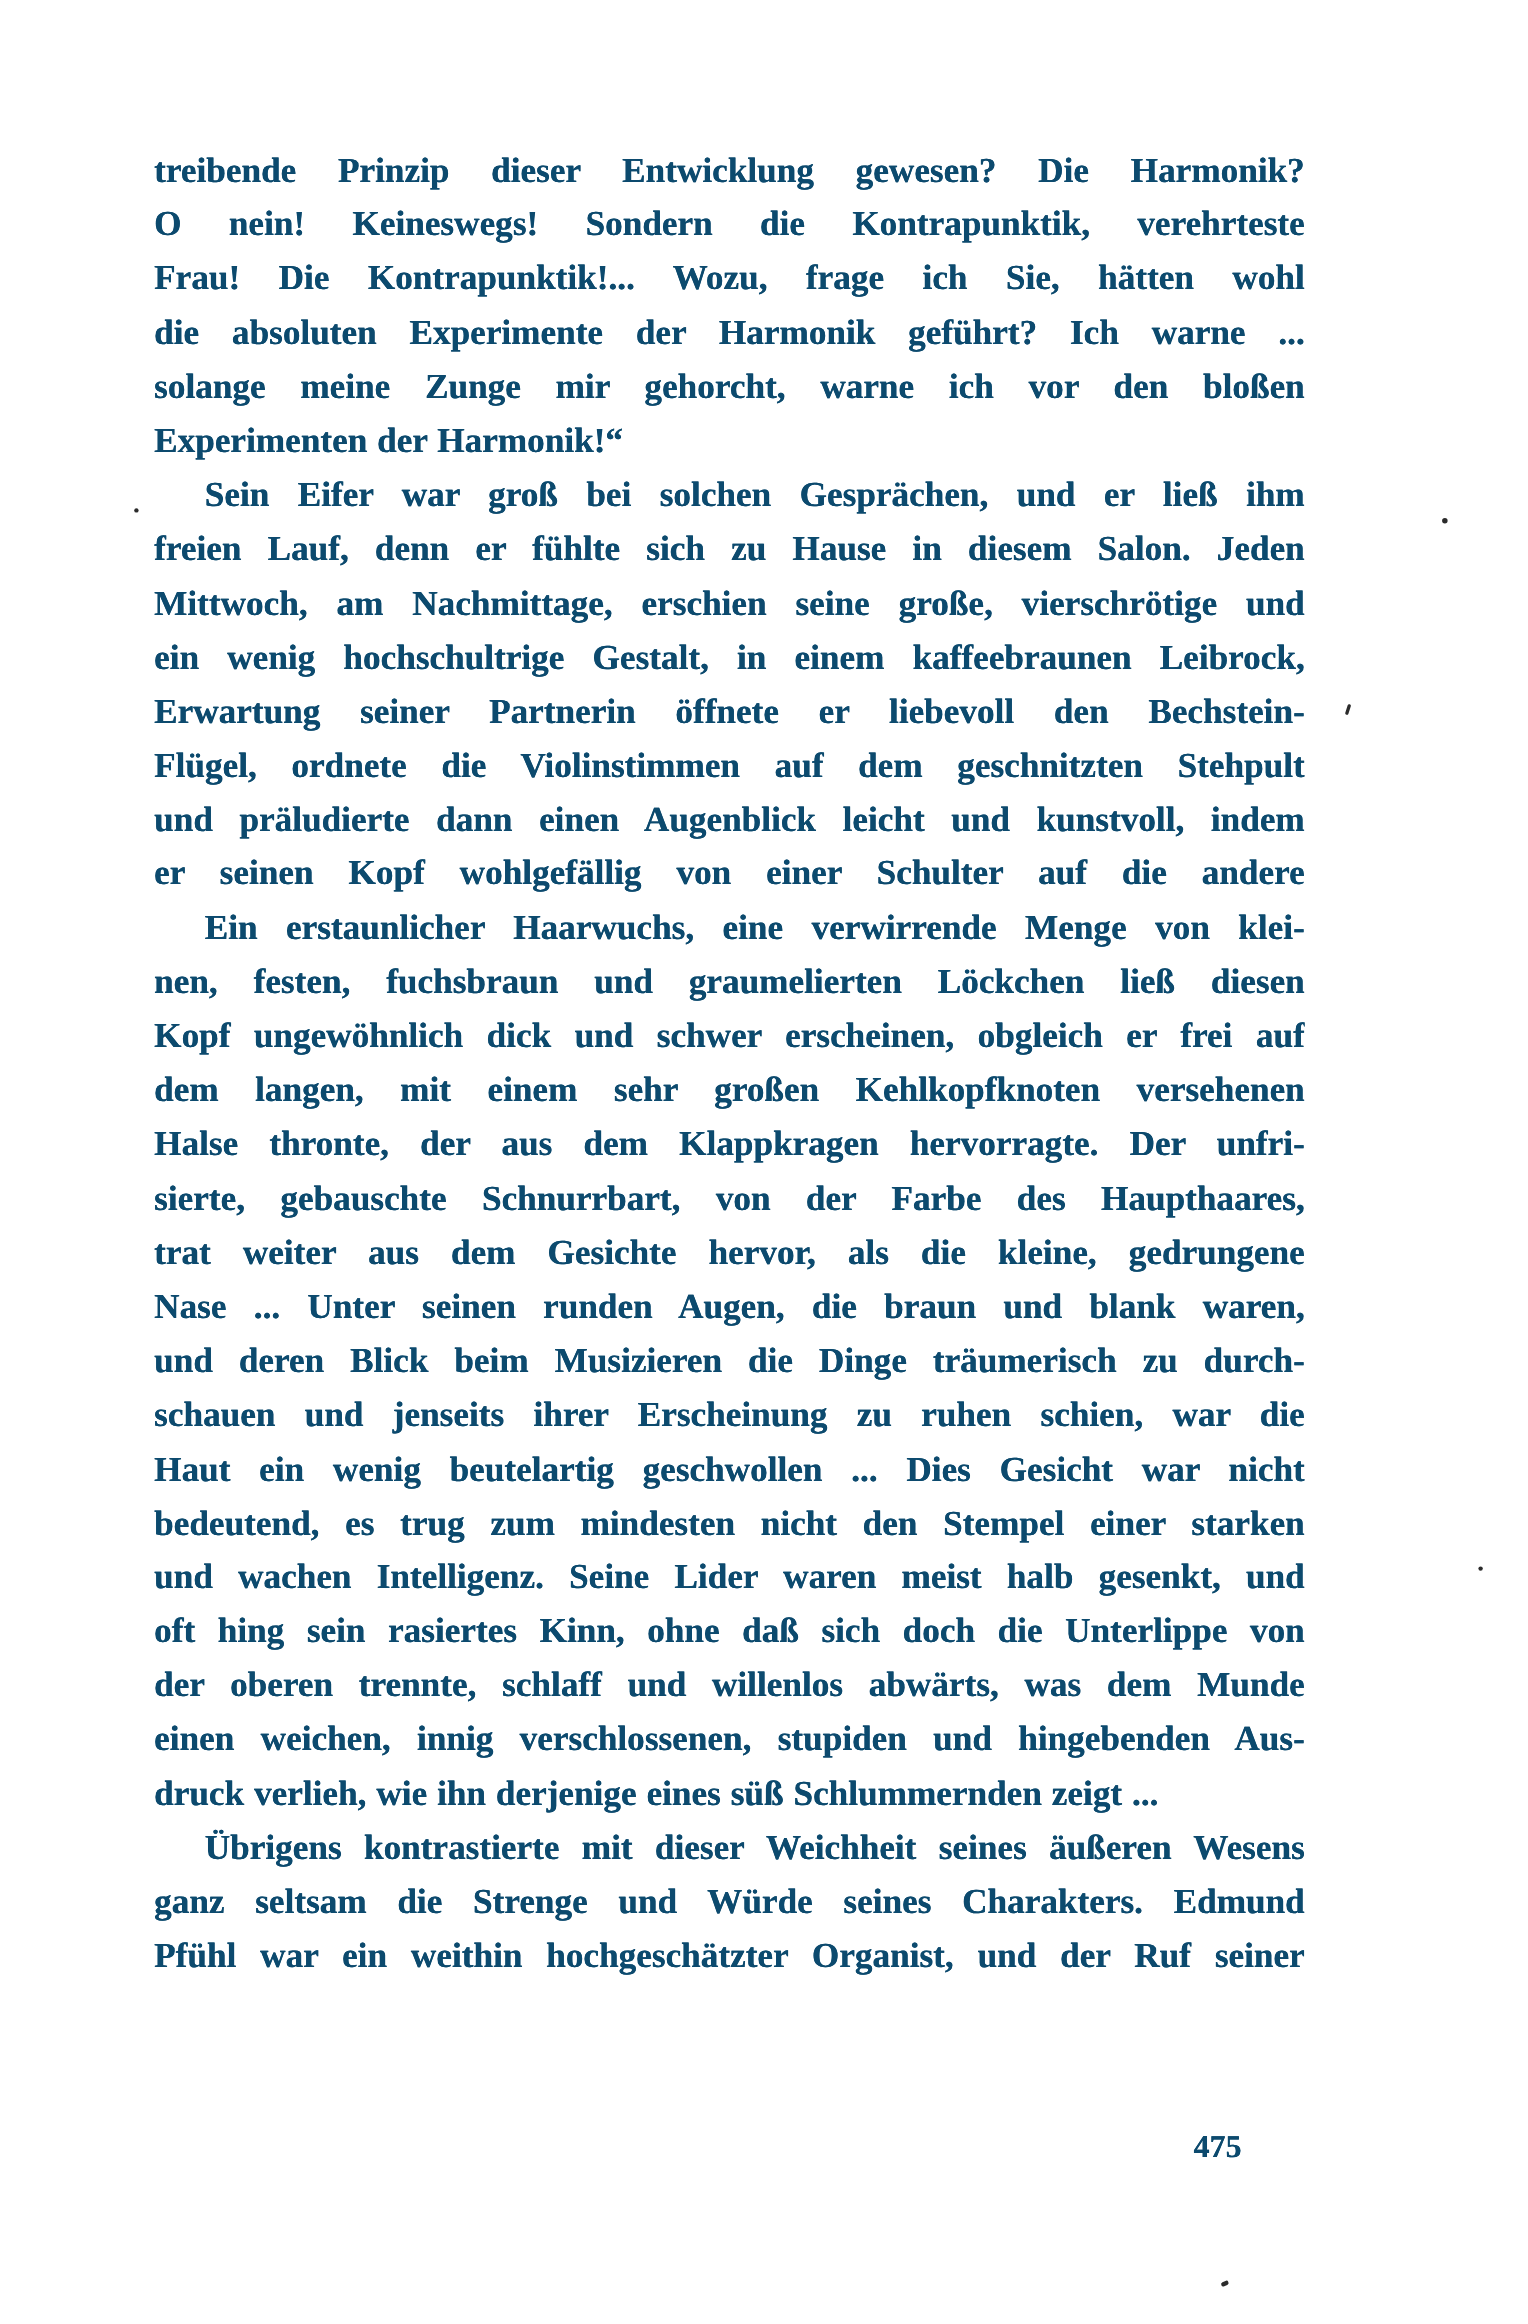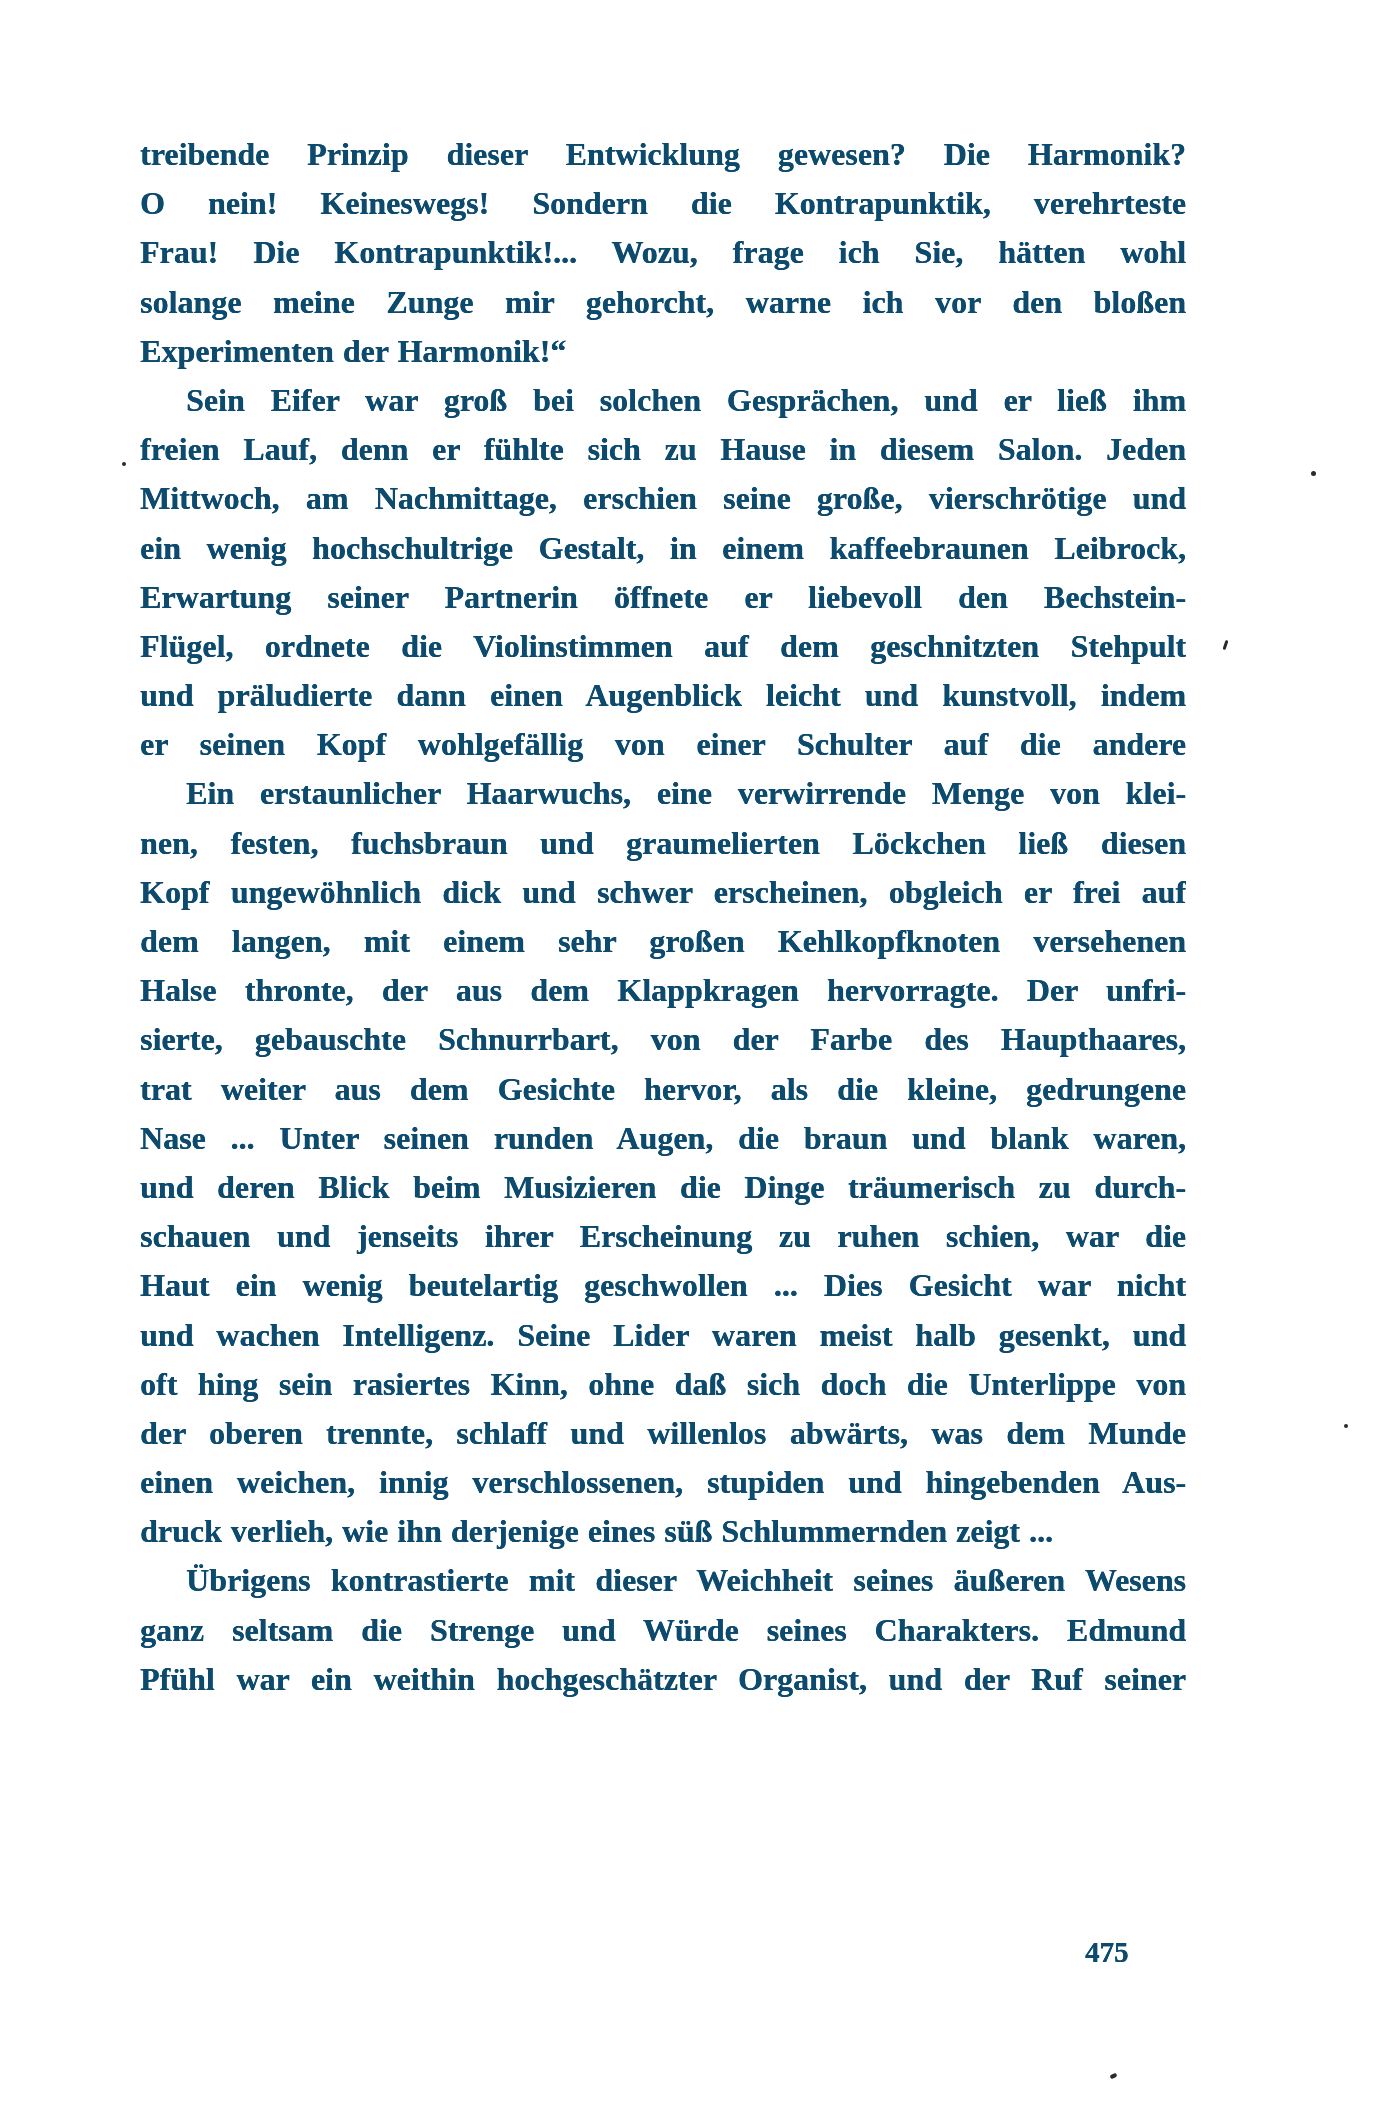--- a/index.html
+++ b/index.html
@@ -71,6 +71,7 @@
       <div class="line">treibende Prinzip dieser Entwicklung gewesen? Die Harmonik?</div>
       <div class="line">O nein! Keineswegs! Sondern die Kontrapunktik, verehrteste</div>
       <div class="line">Frau! Die Kontrapunktik!... Wozu, frage ich Sie, hätten wohl</div>
+      <div class="line">die absoluten Experimente der Harmonik geführt? Ich warne ...</div>
       <div class="line">solange meine Zunge mir gehorcht, warne ich vor den bloßen</div>
       <div class="line par-end">Experimenten der Harmonik!“</div>
       <div class="line indent">Sein Eifer war groß bei solchen Gesprächen, und er ließ ihm</div>

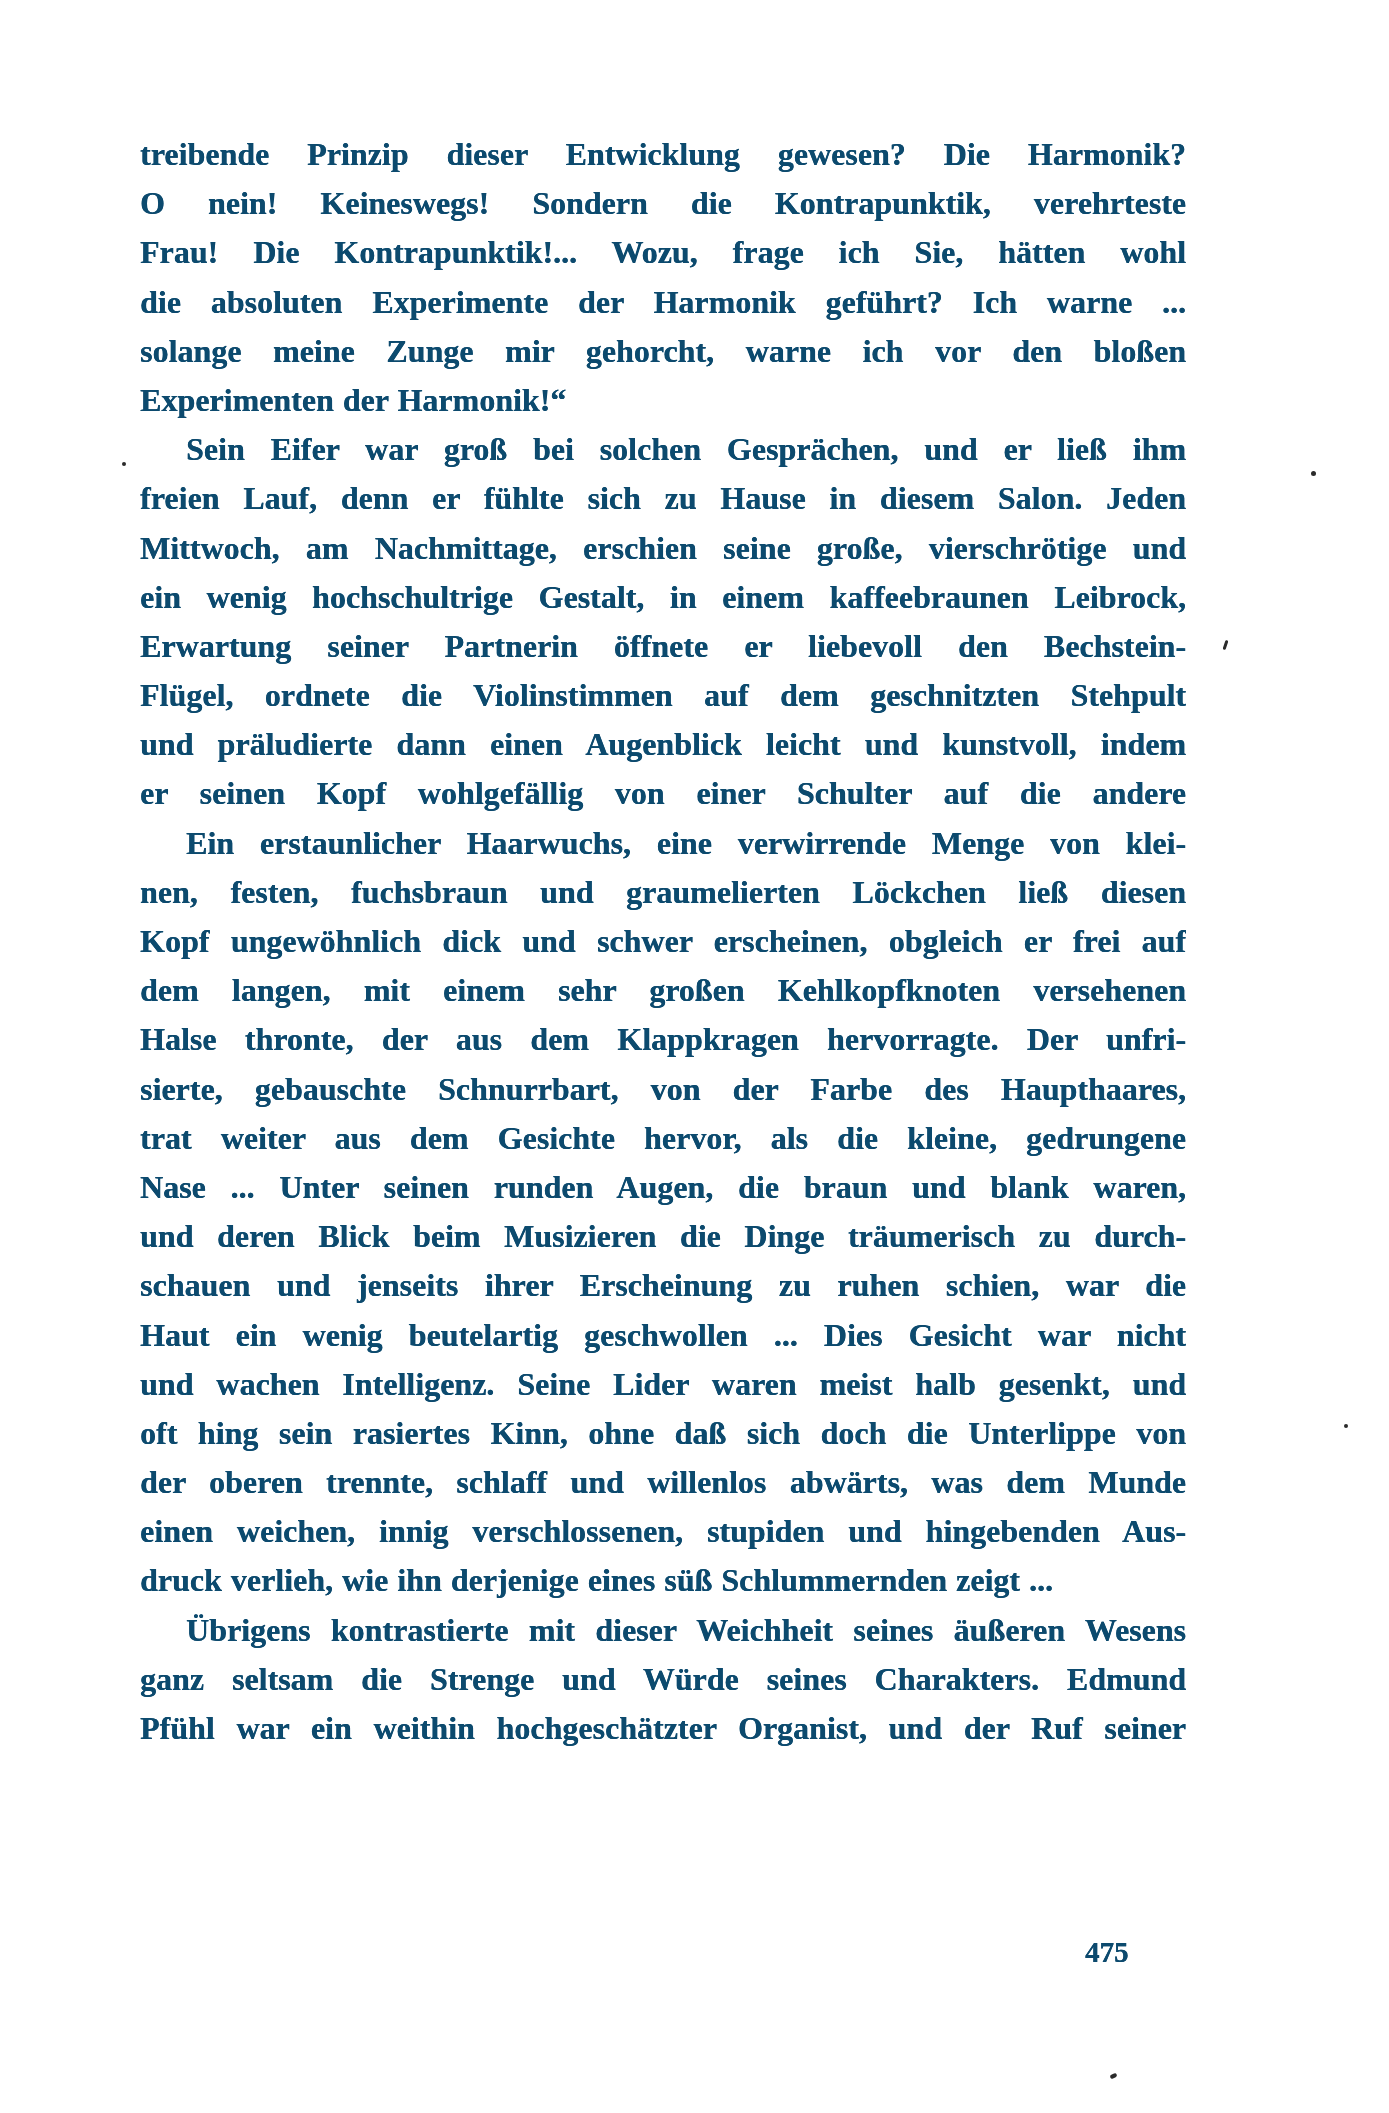--- a/index.html
+++ b/index.html
@@ -93,6 +93,7 @@
       <div class="line">und deren Blick beim Musizieren die Dinge träumerisch zu durch-</div>
       <div class="line">schauen und jenseits ihrer Erscheinung zu ruhen schien, war die</div>
       <div class="line">Haut ein wenig beutelartig geschwollen ... Dies Gesicht war nicht</div>
+      <div class="line">bedeutend, es trug zum mindesten nicht den Stempel einer starken</div>
       <div class="line">und wachen Intelligenz. Seine Lider waren meist halb gesenkt, und</div>
       <div class="line">oft hing sein rasiertes Kinn, ohne daß sich doch die Unterlippe von</div>
       <div class="line">der oberen trennte, schlaff und willenlos abwärts, was dem Munde</div>

